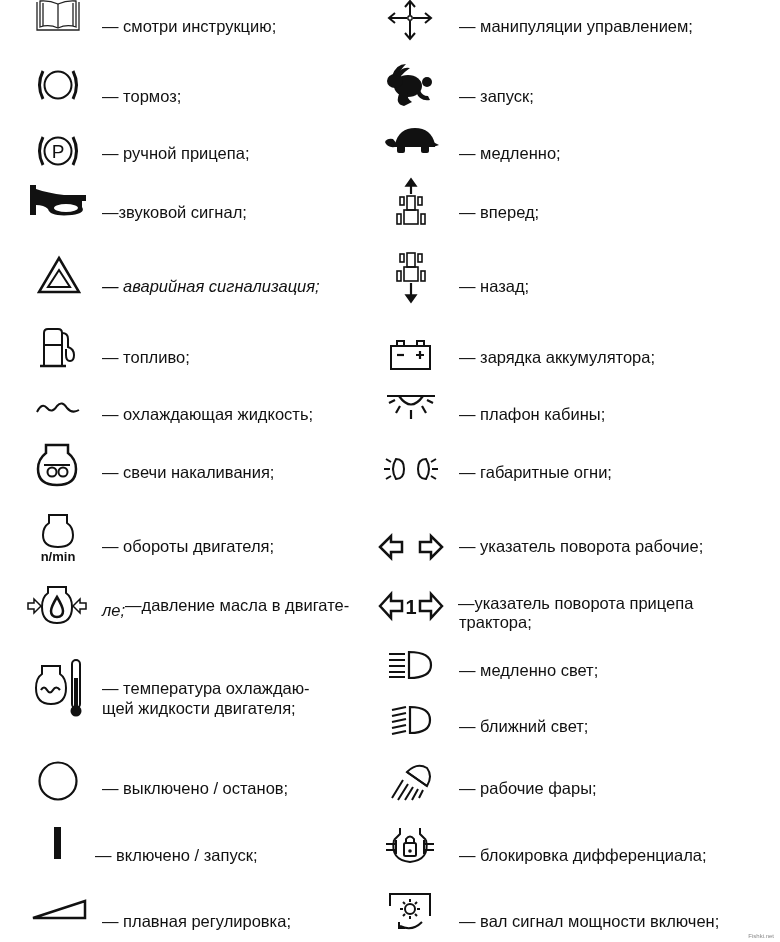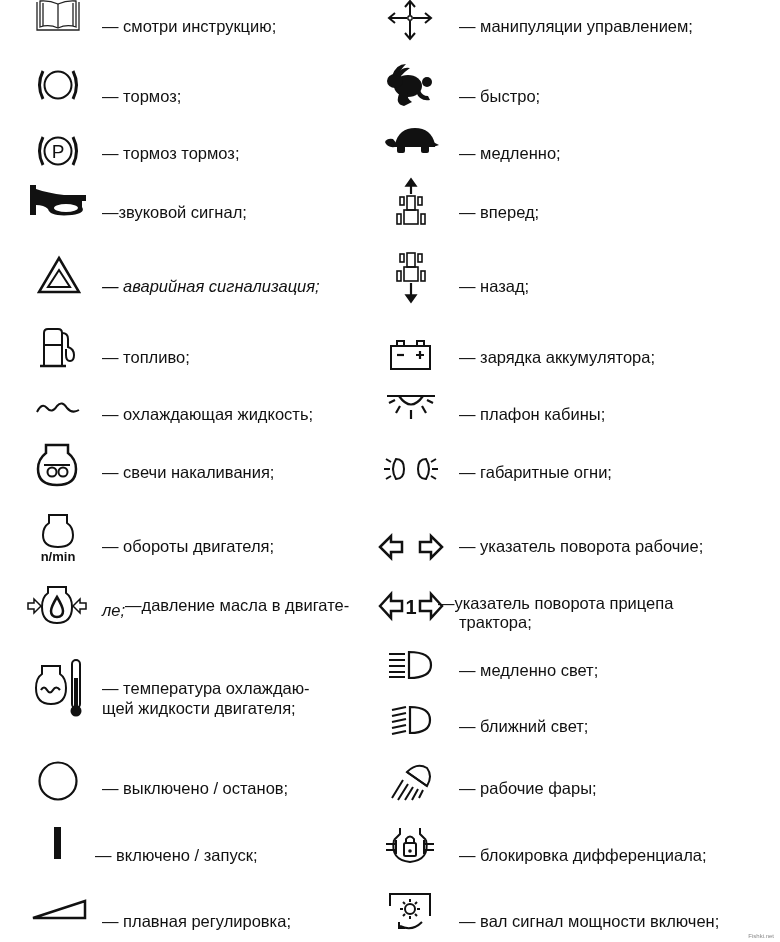--- a/index.html
+++ b/index.html
@@ -194,7 +194,7 @@
         <path d="M30 30 Q34 40 44 38 L42 34 Q36 34 34 28 Z"></path>
       </svg>
     </span>
-    <span class="label" style="left:459px;top:86px;">— быстро;</span>
+    <span class="label" style="left:459px;top:86px;">— запуск;</span>
   </div>
 
   <div class="item">

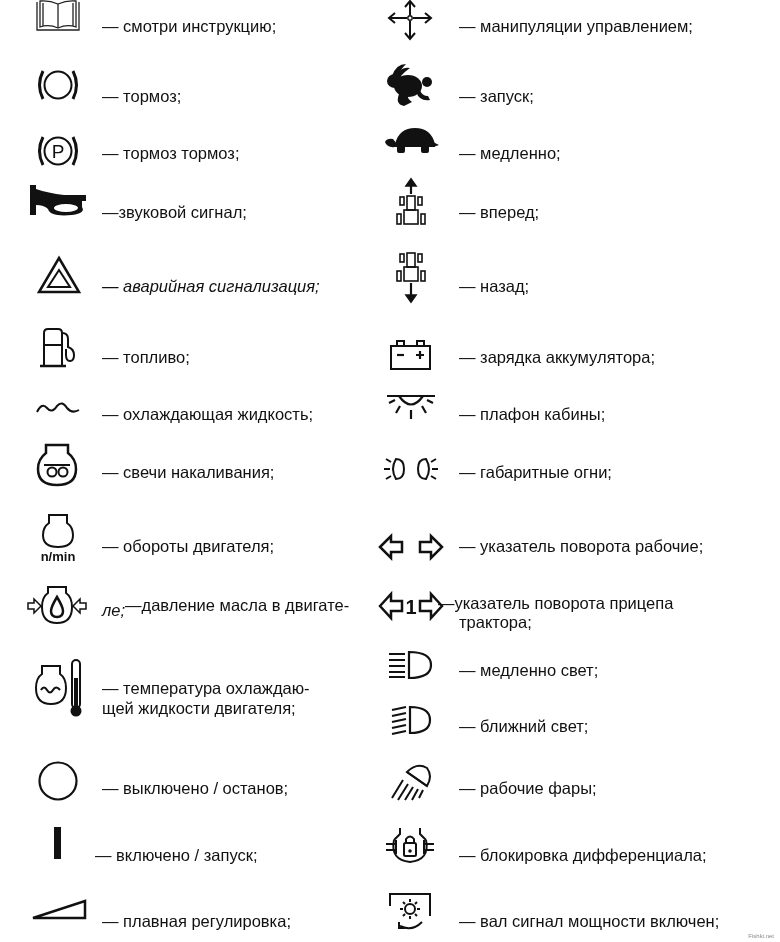--- a/index.html
+++ b/index.html
@@ -49,7 +49,7 @@
         <text x="21" y="24" font-size="19" text-anchor="middle" fill="#111" stroke="none" font-family="Liberation Sans, sans-serif">P</text>
       </svg>
     </span>
-    <span class="label" style="left:102px;top:143px;">— тормоз тормоз;</span>
+    <span class="label" style="left:102px;top:143px;">— ручной прицепа;</span>
   </div>
 
   <div class="item">

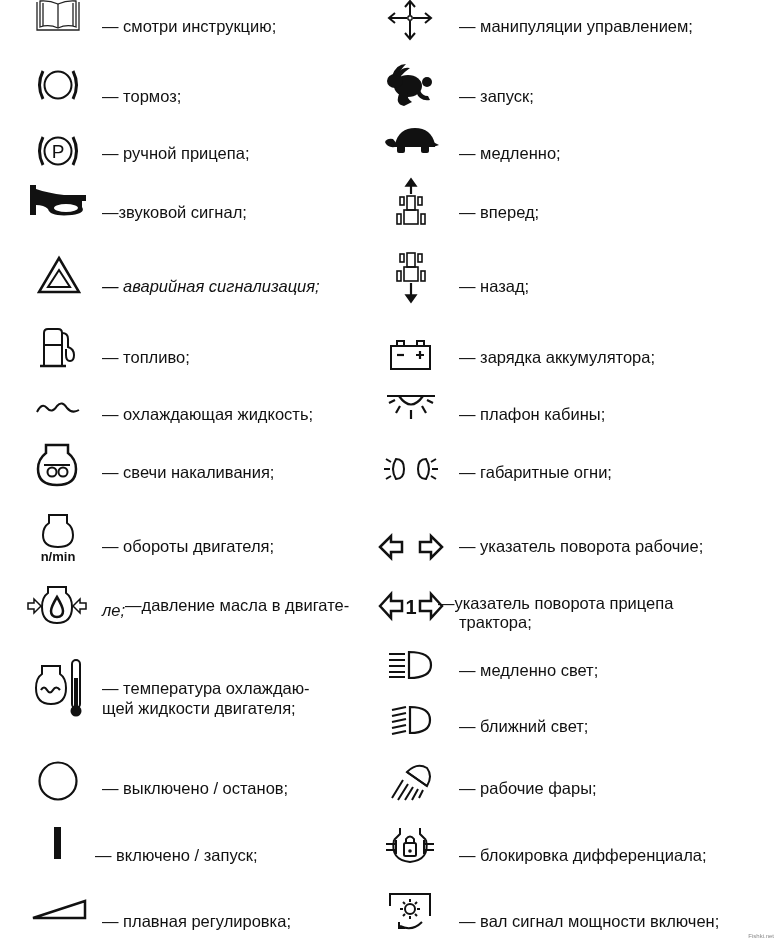--- a/index.html
+++ b/index.html
@@ -299,7 +299,7 @@
         <text x="33" y="23" font-size="20" font-weight="bold" text-anchor="middle" fill="#111" stroke="none" font-family="Liberation Sans, sans-serif">1</text>
       </svg>
     </span>
-    <span class="label" style="left:438px;top:593px;">—указатель поворота прицепа</span>
+    <span class="label" style="left:458px;top:593px;">—указатель поворота прицепа</span>
     <span class="label" style="left:459px;top:612px;">трактора;</span>
   </div>
 

